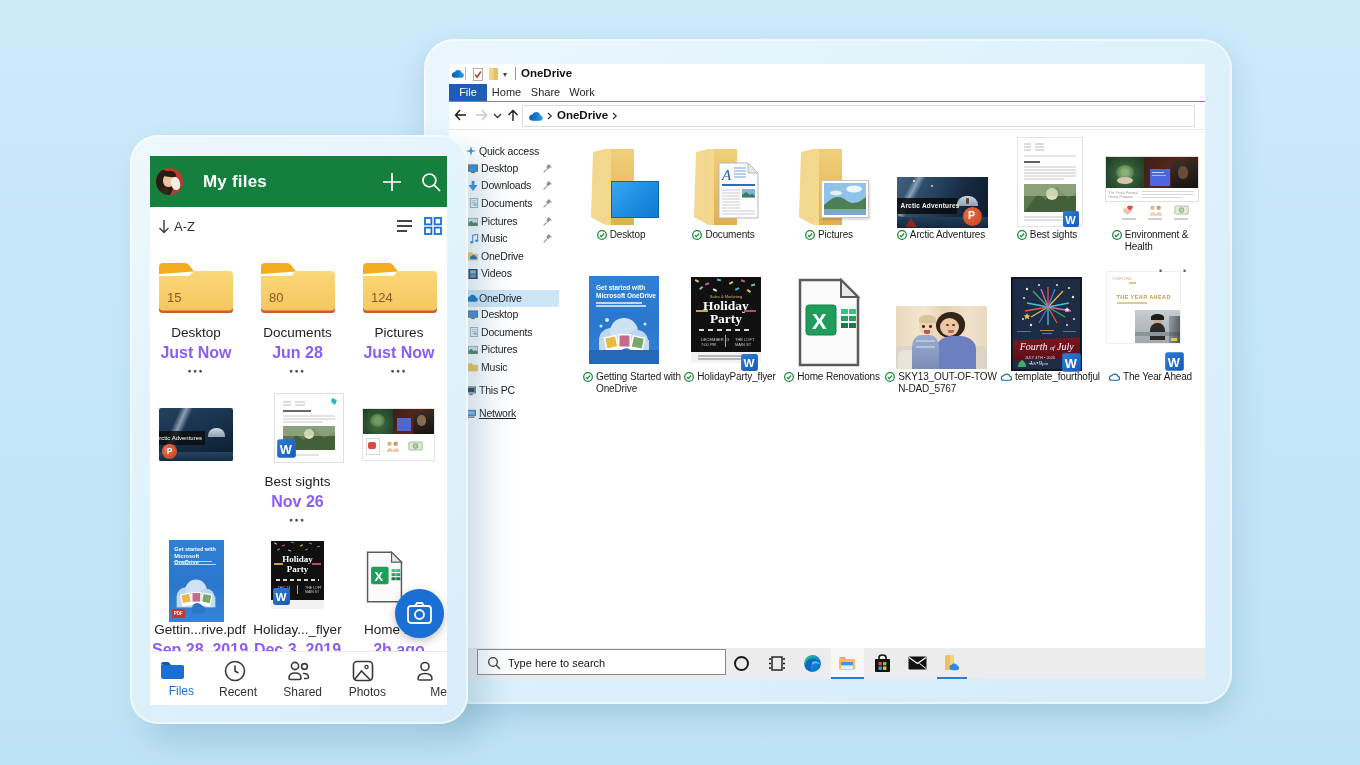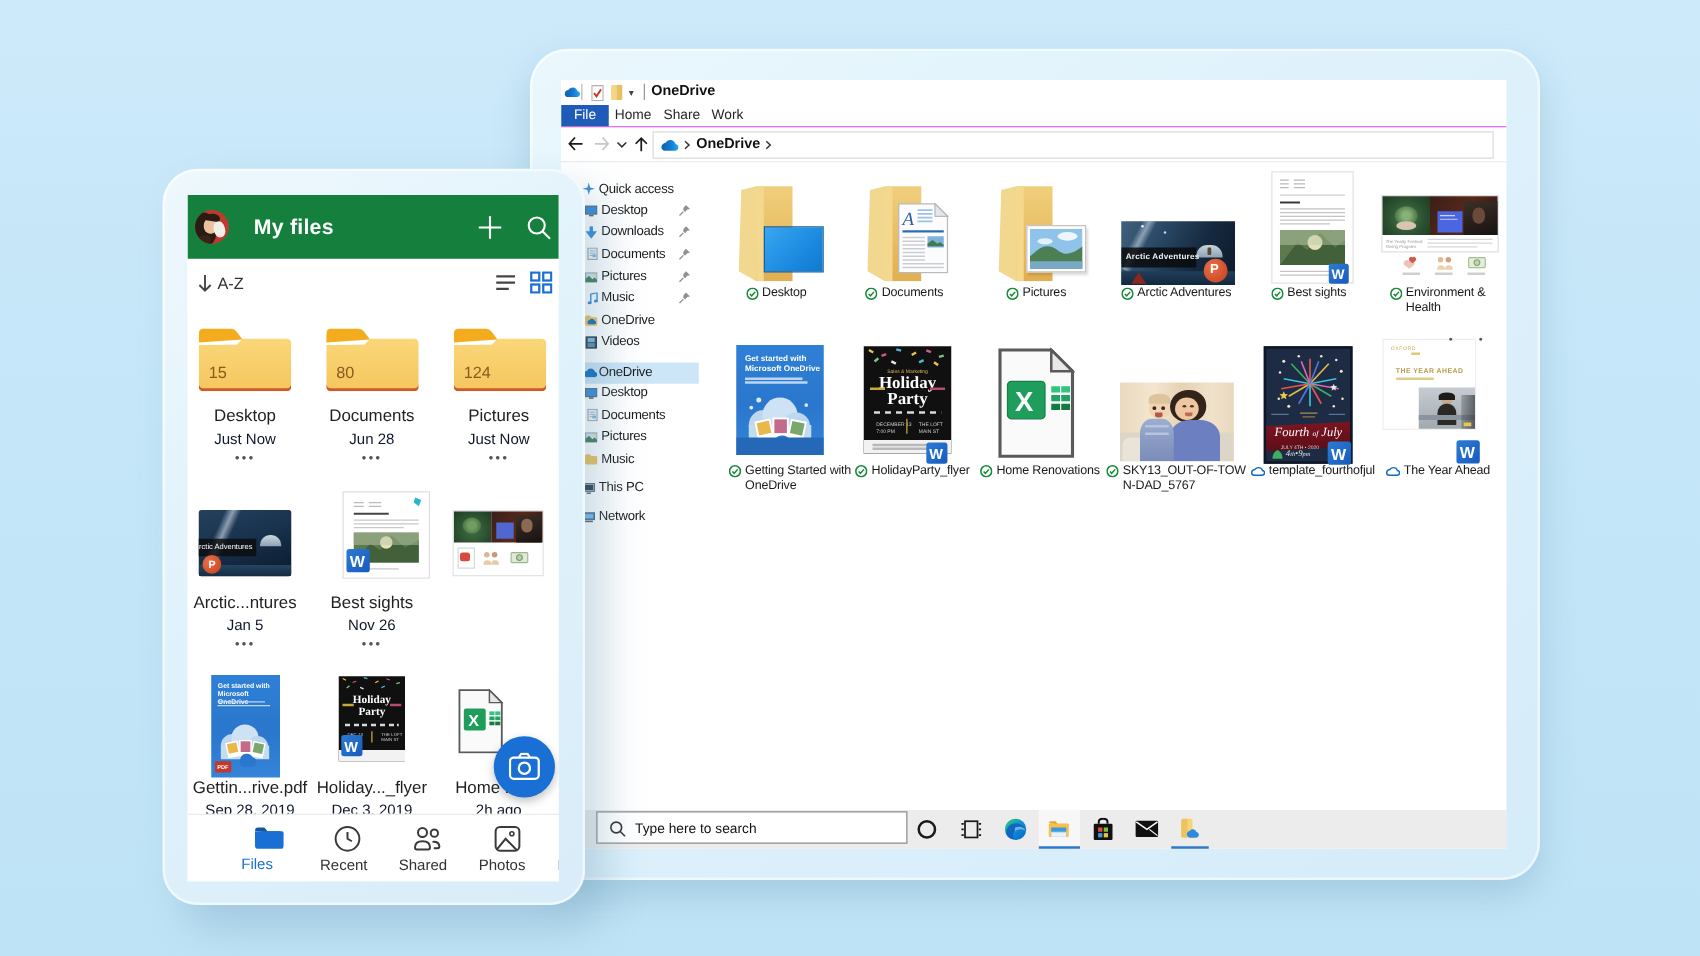--- a/index.html
+++ b/index.html
@@ -40,7 +40,7 @@
   .ptitle{position:absolute;left:53px;top:16px;font-size:17px;font-weight:bold;color:#fff;letter-spacing:.2px;}
   .pcell{position:absolute;text-align:center;}
   .pname{font-size:13.5px;color:#222;}
-  .pdate{font-size:12px;color:#0f172a;margin-top:4px;}
+  .pdate{font-size:16px;color:#8b5cf6;margin-top:4px;font-weight:bold;}
   .pdots{font-size:6.5px;color:#555;letter-spacing:1.6px;margin-top:5px;}
   .fab{position:absolute;left:245px;top:433px;width:49px;height:49px;border-radius:50%;
     background:#1a6fd4;box-shadow:0 3px 8px rgba(0,0,0,.25);}

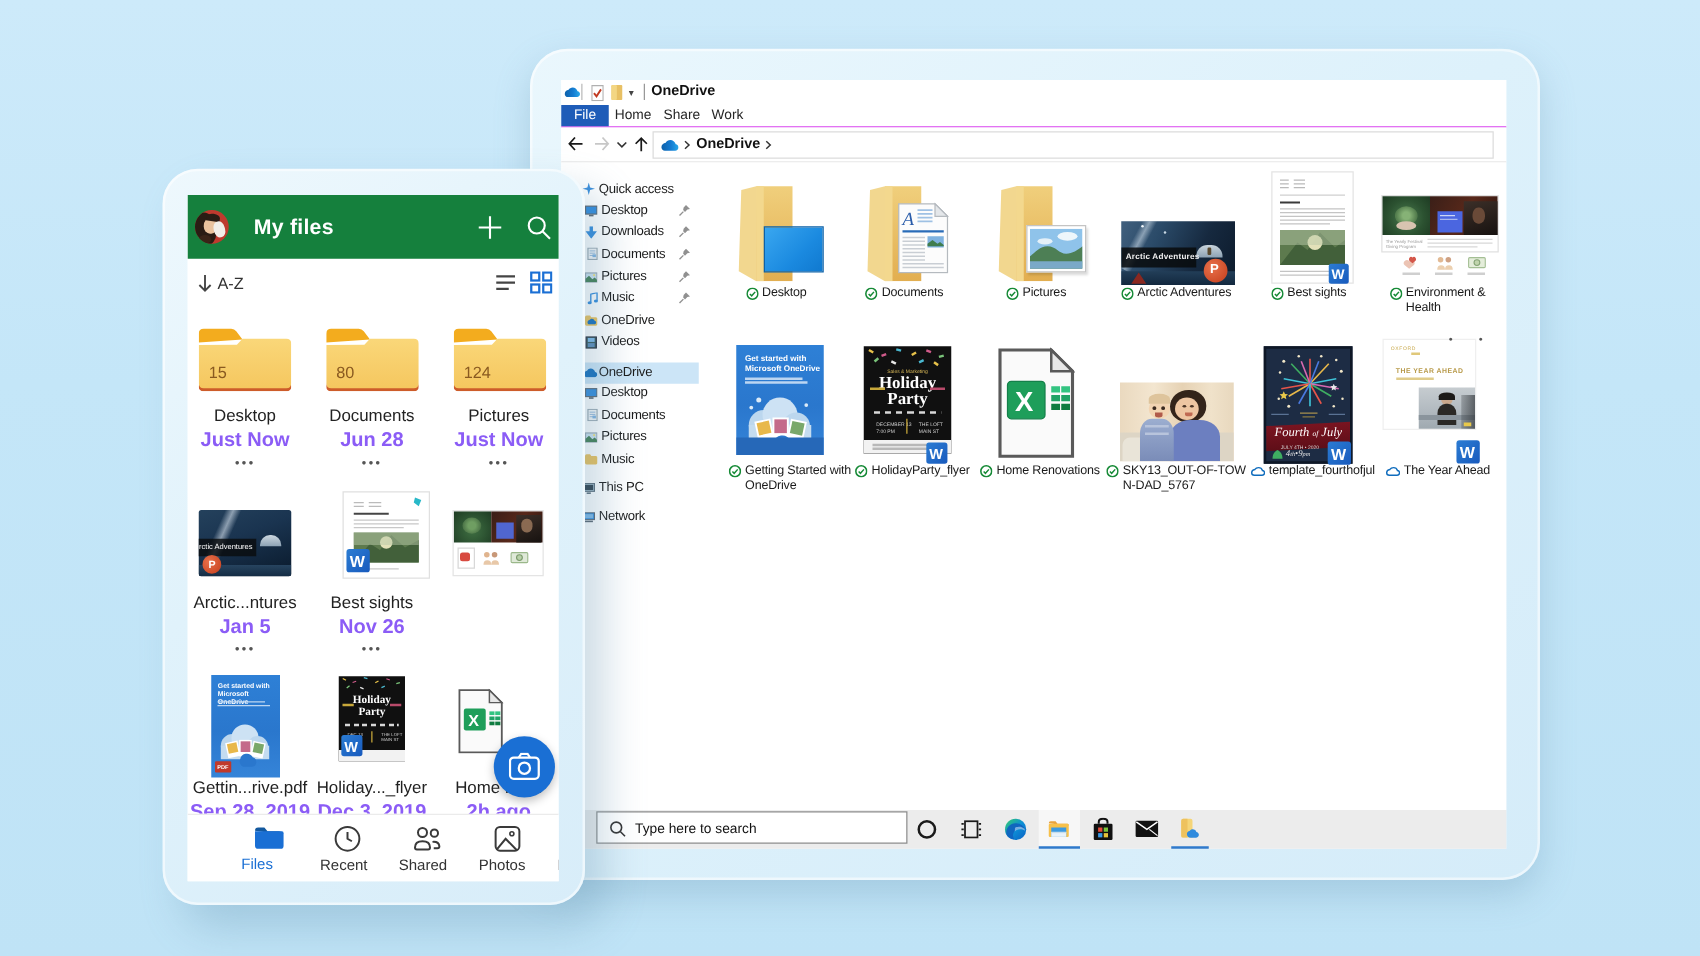--- a/index.html
+++ b/index.html
@@ -265,7 +265,7 @@
           <rect x="1.8" y="1.8" width="8.4" height="3.9" fill="#7db8e8"></rect>
           <rect x="2" y="8" width="8" height="1.5" fill="#58636e"></rect>
         </svg>
-        <span class="stx" style="left:30px;">Network</span>
+        <span class="stx" style="left:30px;text-decoration:underline;">Network</span>
       </div>
     </div>
     <div class="content" id="content">

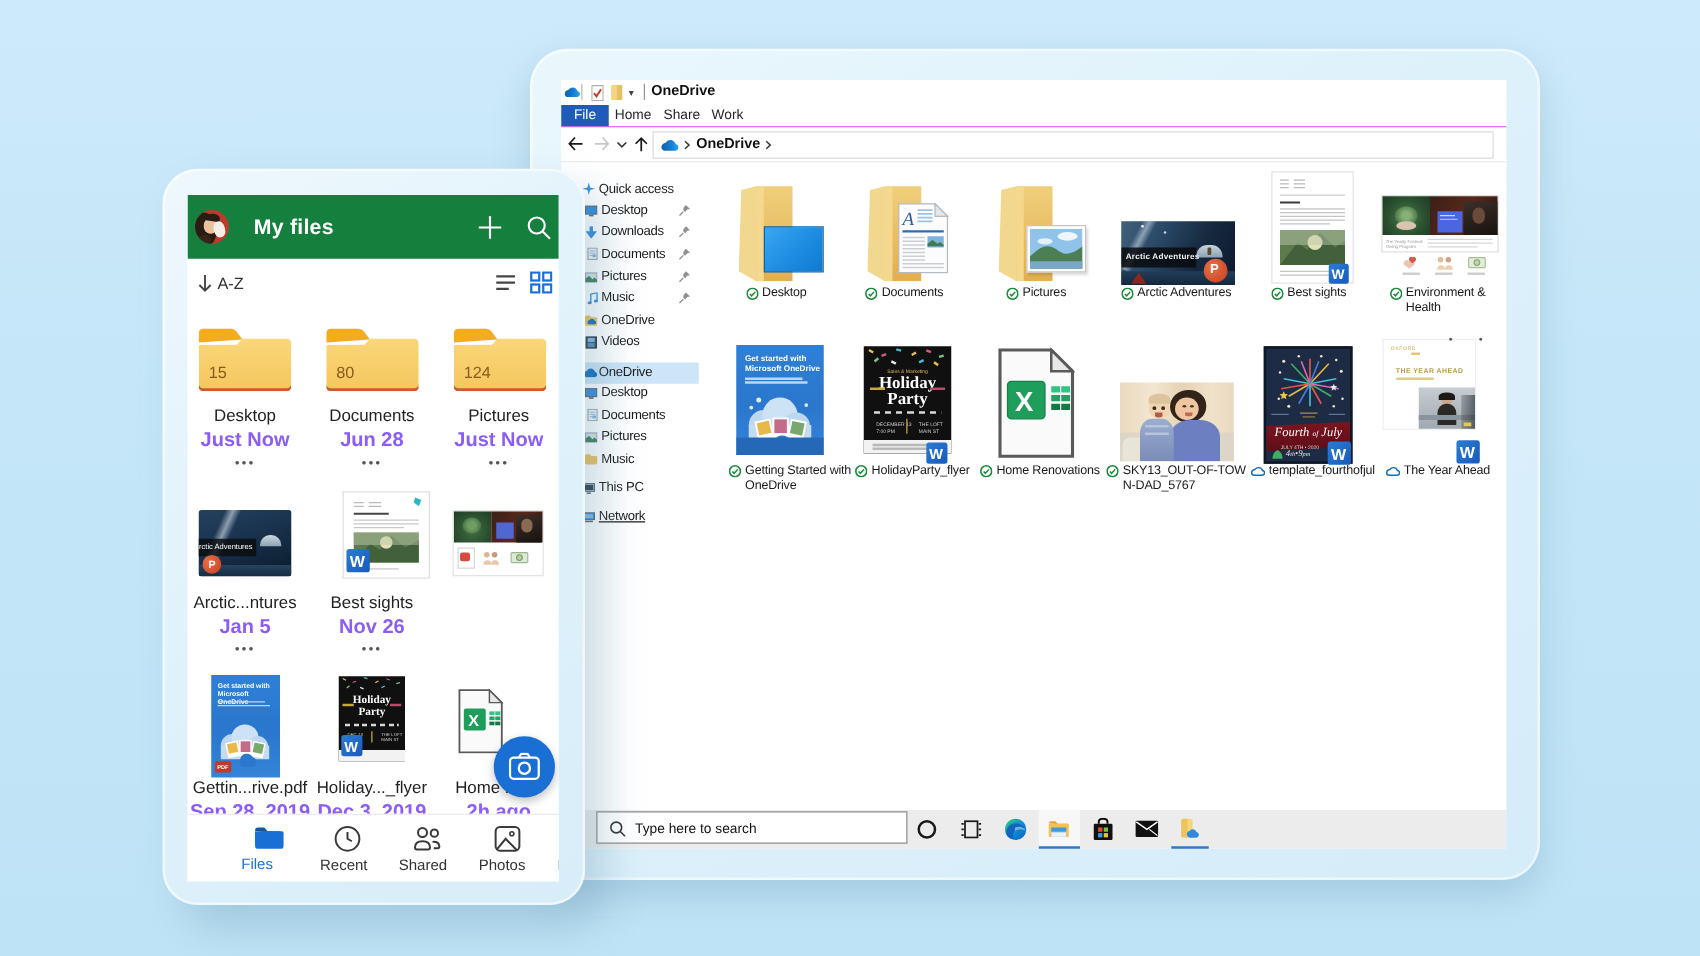--- a/index.html
+++ b/index.html
@@ -783,11 +783,6 @@
         <circle cx="8.5" cy="6.5" r="2.6" fill="#b8d0a8" stroke="#7a9a6a"></circle>
       </svg>
     </div>
-    <div class="pcell" style="left:-4px;top:318px;width:100px;">
-      <div class="pname">Arctic...ntures</div>
-      <div class="pdate">Jan 5</div>
-      <div class="pdots">●●●</div>
-    </div>
     <div class="pcell" style="left:97.5px;top:318px;width:100px;">
       <div class="pname">Best sights</div>
       <div class="pdate">Nov 26</div>

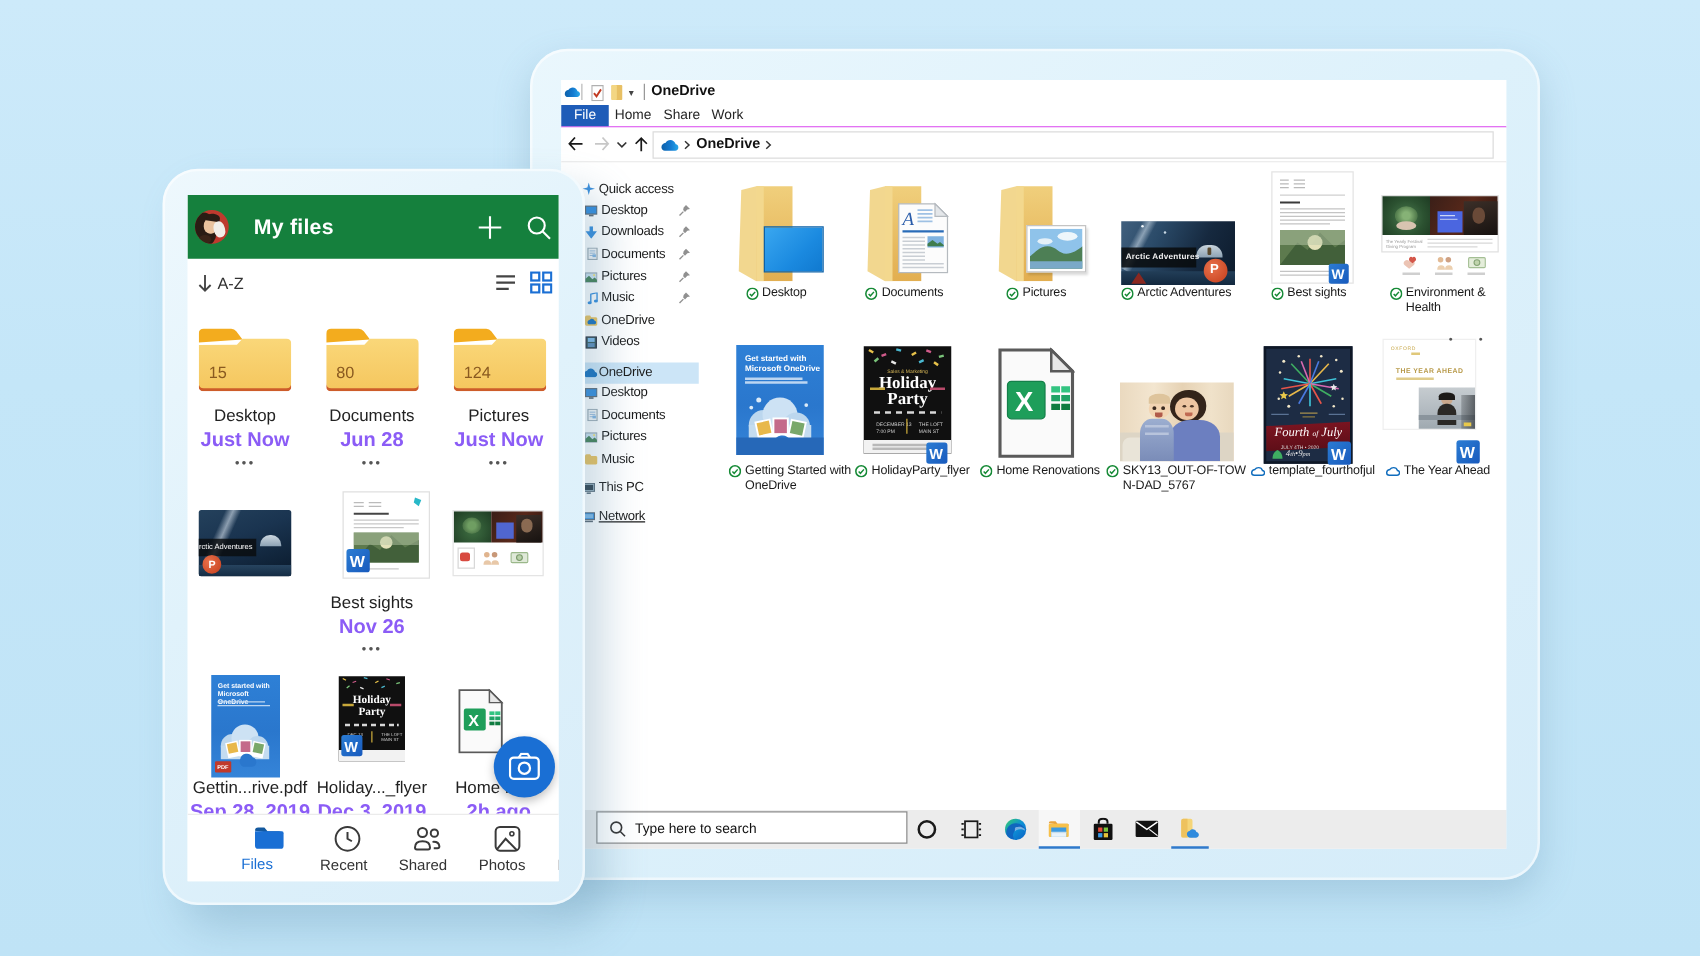--- a/index.html
+++ b/index.html
@@ -45,7 +45,7 @@
   .fab{position:absolute;left:245px;top:433px;width:49px;height:49px;border-radius:50%;
     background:#1a6fd4;box-shadow:0 3px 8px rgba(0,0,0,.25);}
   .pnav{position:absolute;left:0;top:495px;width:297px;height:54px;background:#fff;border-top:1px solid #ebebeb;}
-  .pni{position:absolute;top:8px;text-align:left;color:#333;padding-left:43px;}
+  .pni{position:absolute;top:8px;text-align:right;color:#333;}
   .pni .t{font-size:12px;margin-top:3px;color:#333;}
 </style>
 </head>

